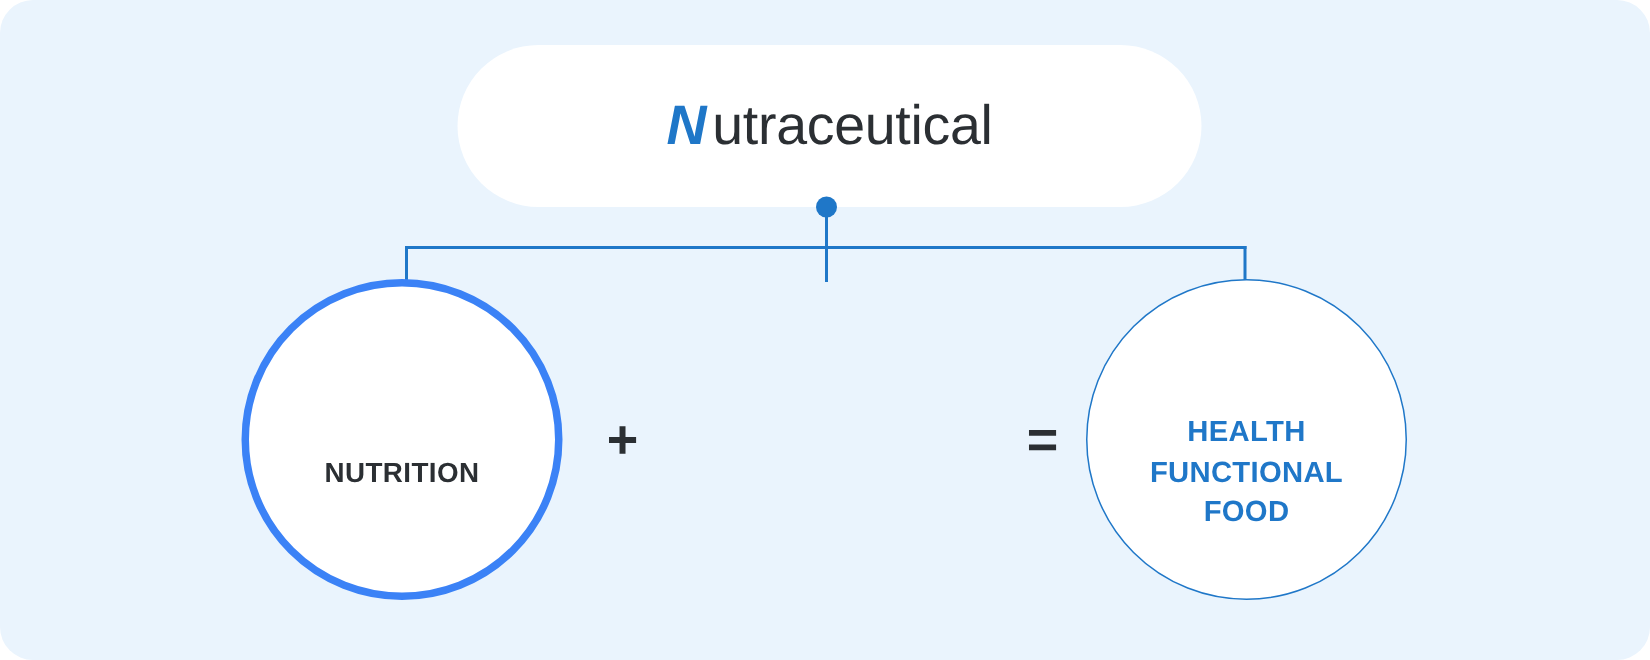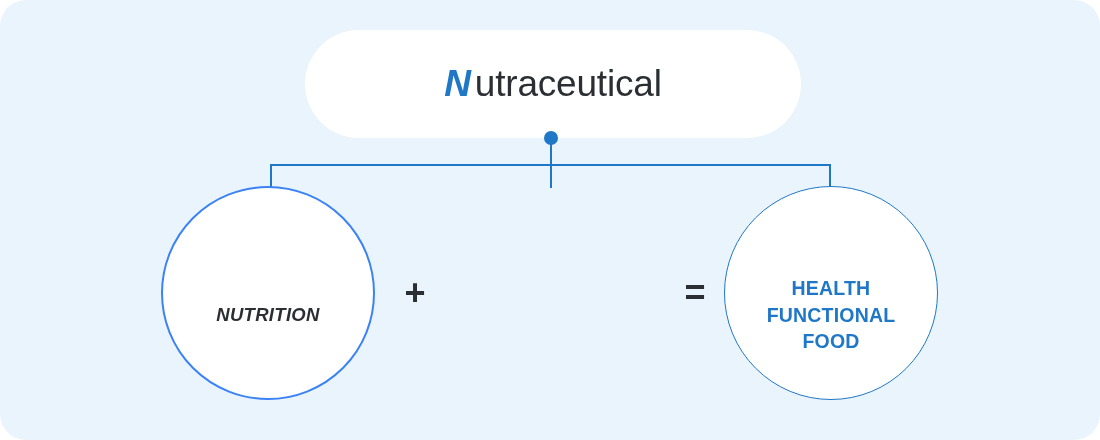--- a/index.html
+++ b/index.html
@@ -13,7 +13,6 @@
     height: 440px;
     overflow: hidden;
     font-family: "Liberation Sans", sans-serif;
-    border-radius: 26px;
   }
   .panel {
     position: absolute;

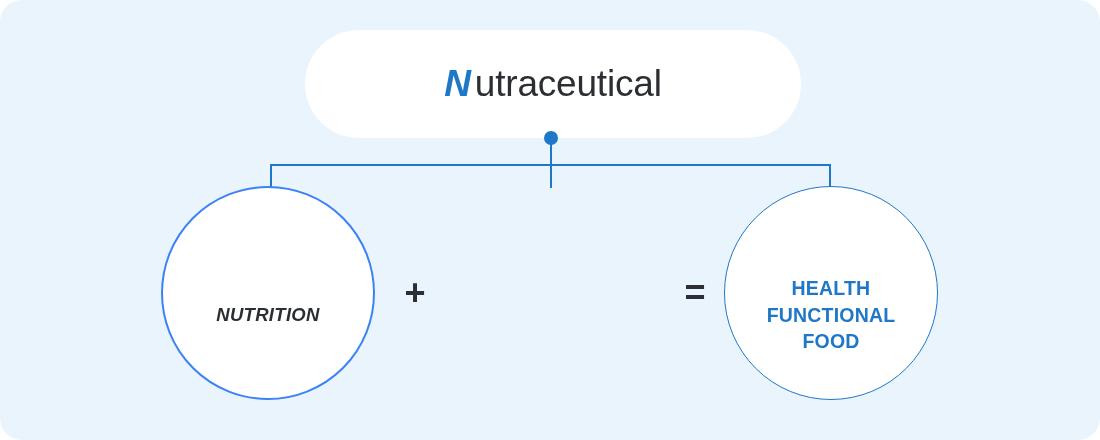--- a/index.html
+++ b/index.html
@@ -119,8 +119,7 @@
     text-align: center;
   }
   .circle.dark {
-    border: 2px solid #3b82f6;
-    font-style: italic;
+    border: 5px solid #3b82f6;
   }
   .circle.accent {
     border: 1px solid #1f77c8;

